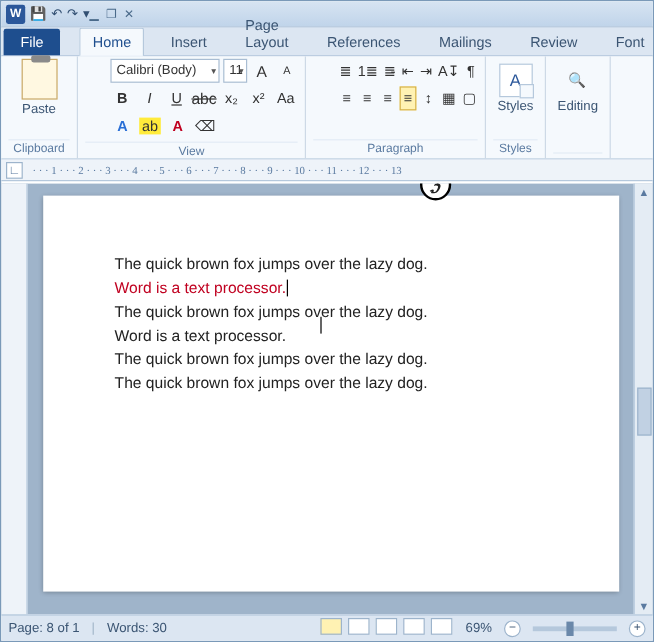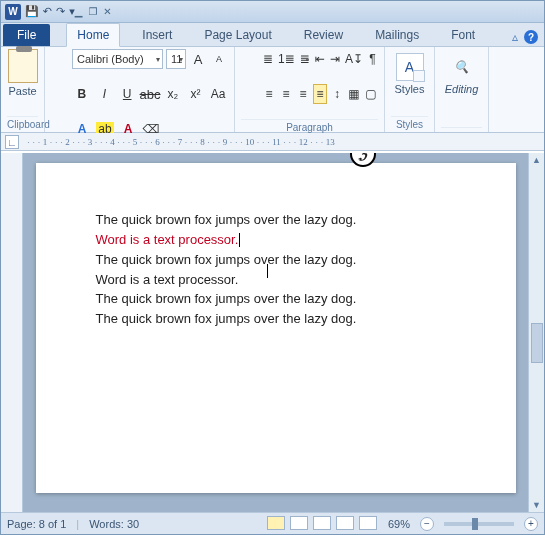--- a/index.html
+++ b/index.html
@@ -85,6 +85,7 @@
   <div class="tab active">Home</div>
   <div class="tab">Insert</div>
   <div class="tab">Page Layout</div>
+  <div class="tab">References</div>
   <div class="tab">Review</div>
   <div class="tab">Mailings</div>
   <div class="tab">Font</div>

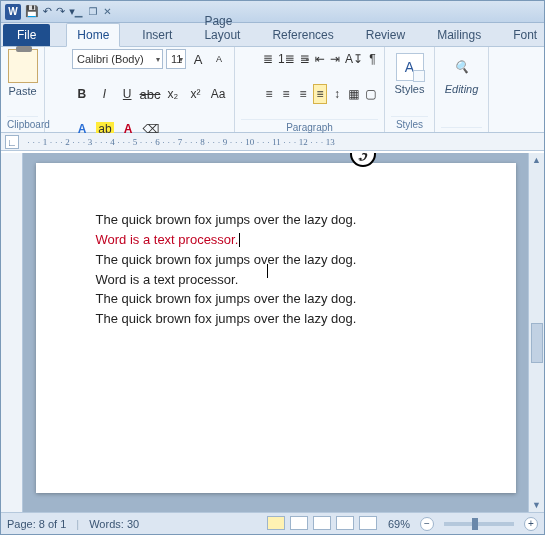--- a/index.html
+++ b/index.html
@@ -86,8 +86,8 @@
   <div class="tab">Insert</div>
   <div class="tab">Page Layout</div>
   <div class="tab">References</div>
+  <div class="tab">Mailings</div>
   <div class="tab">Review</div>
-  <div class="tab">Mailings</div>
   <div class="tab">Font</div>
   <div class="right">
     <span>▵</span>

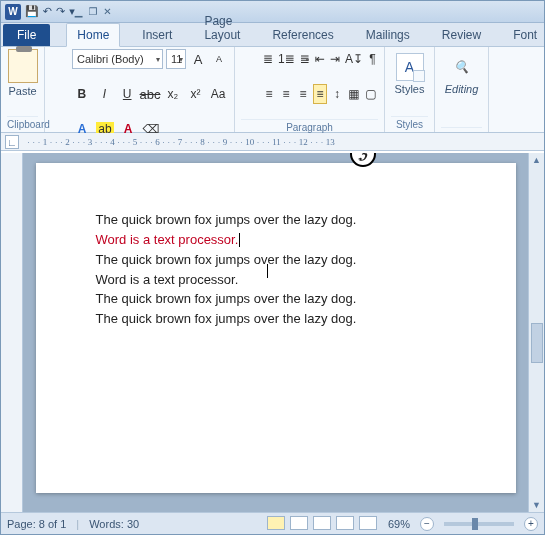--- a/index.html
+++ b/index.html
@@ -24,7 +24,7 @@
 .pasteicon { width:30px; height:34px; border:1px solid #c9a96a; background:#fff8e1; position:relative;}
 .pasteicon::before{content:""; position:absolute; top:-4px; left:7px; width:16px; height:6px; background:#8a8a8a; border-radius:2px;}
 .fontarea { width:190px;}
-.row { display:flex; gap:3px; align-items:center; margin-bottom:15px;padding-left:21px;}
+.row { display:flex; gap:3px; align-items:center; margin-bottom:3px;padding-left:21px;}
 .sel { height:20px; border:1px solid #a9bdd3; background:#fff; font-size:11px; padding:0 14px 0 4px; display:flex; align-items:center; position:relative; color:#333;}
 .sel::after{content:"▾"; position:absolute; right:2px; font-size:8px; color:#555;}
 .btn { width:20px; height:20px; border:1px solid transparent; display:flex; align-items:center; justify-content:center; font-size:12px; color:#333; background:transparent;}

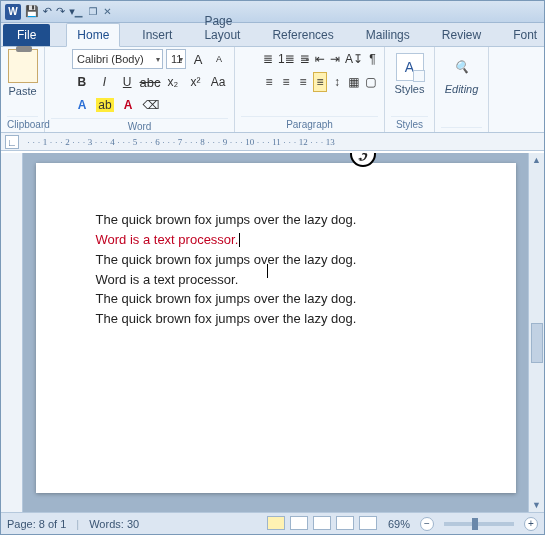--- a/index.html
+++ b/index.html
@@ -19,7 +19,7 @@
 .ribbon { height:86px; background:#f5f9fd; display:flex; border-bottom:1px solid #b5c8dc;}
 .group { border-right:1px solid #cdd9e6; padding:2px 6px 0 6px; display:flex; flex-direction:column; justify-content:space-between;}
 .group .label { font-size:10px; color:#5a7aa0; text-align:center; padding:2px 0; border-top:1px solid #e3ecf5;}
-.cliparea { width:44px; }
+.cliparea { width:64px; }
 .pastebig { display:flex; flex-direction:column; align-items:center; font-size:11px; color:#3b5573; gap:2px;}
 .pasteicon { width:30px; height:34px; border:1px solid #c9a96a; background:#fff8e1; position:relative;}
 .pasteicon::before{content:""; position:absolute; top:-4px; left:7px; width:16px; height:6px; background:#8a8a8a; border-radius:2px;}

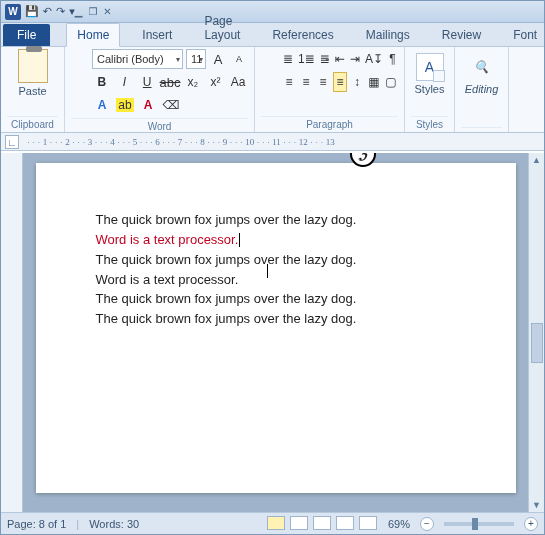--- a/index.html
+++ b/index.html
@@ -35,7 +35,7 @@
 .bigbtn { display:flex; flex-direction:column; align-items:center; font-size:11px; color:#3b5573; gap:2px; padding-top:4px;}
 .stylesicon{width:28px;height:28px;border:1px solid #b5c8dc;background:#fff;font-size:14px;display:flex;align-items:center;justify-content:center;color:#2b579a;position:relative;}
 .stylesicon::after{content:"";position:absolute;right:-2px;bottom:-2px;width:10px;height:10px;background:#f5f9fd;border:1px solid #b5c8dc;}
-.editg { width:54px;font-style:italic;}
+.editg { width:54px;}
 .editicon{width:28px;height:28px;display:flex;align-items:center;justify-content:center;font-size:16px;}
 .findicon::before{content:"🔍";font-size:12px;}
 .rulertop { height:18px; background:#eef3f9; border-bottom:1px solid #b5c8dc; display:flex; align-items:center; font-size:8px; color:#5a7aa0; padding-left:26px; position:relative;}

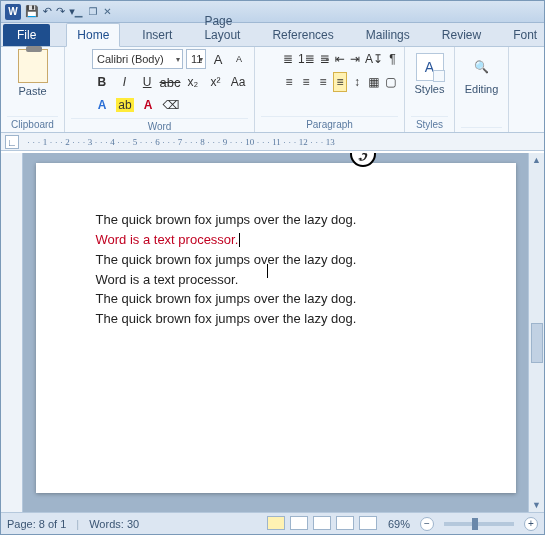--- a/index.html
+++ b/index.html
@@ -136,7 +136,7 @@
         <div class="btn">⌫</div>
       </div>
     </div>
-    <div class="label">Word</div>
+    <div class="label">View</div>
   </div>
 
   <div class="group para">

